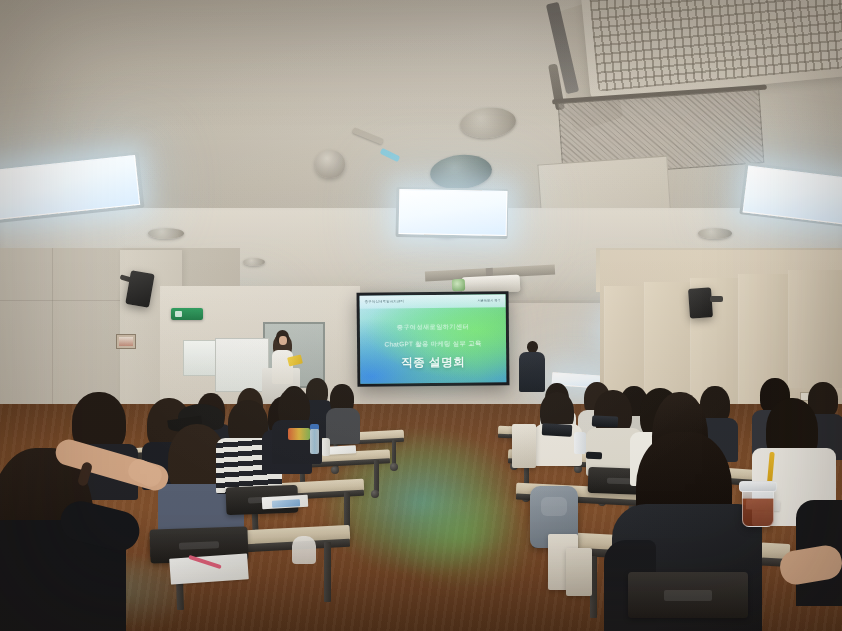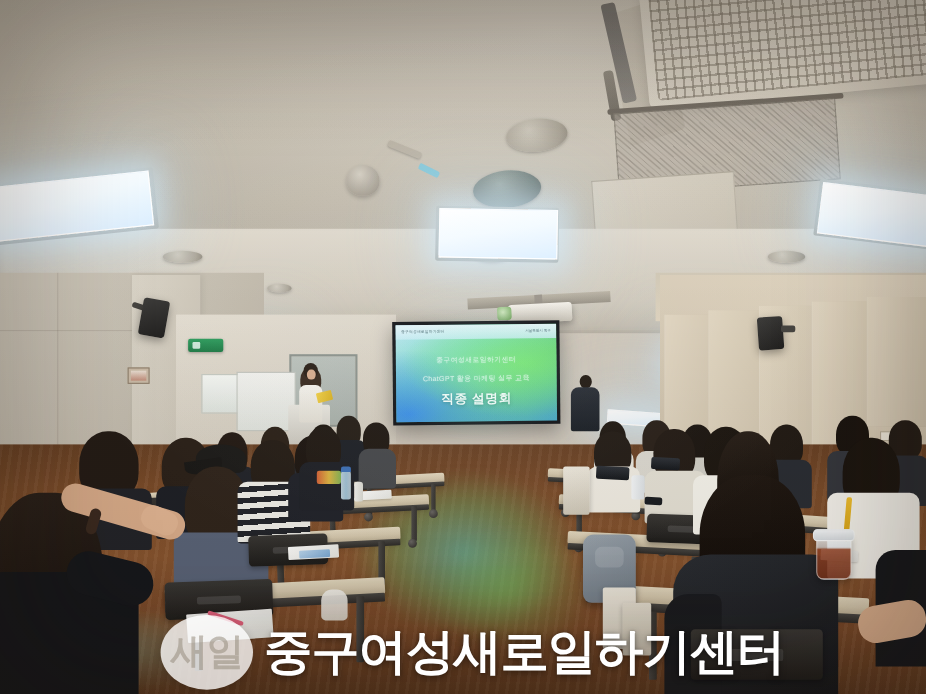--- a/index.html
+++ b/index.html
@@ -829,12 +829,6 @@
   <div class="grade"></div>
   <div class="vignette"></div>
 
-  <div class="watermark">
-    <div class="wm-logo">
-      <span class="wm-logo-text">새일</span>
-    </div>
-    <div class="wm-text">중구여성새로일하기센터</div>
-  </div>
 
 </div>
 

